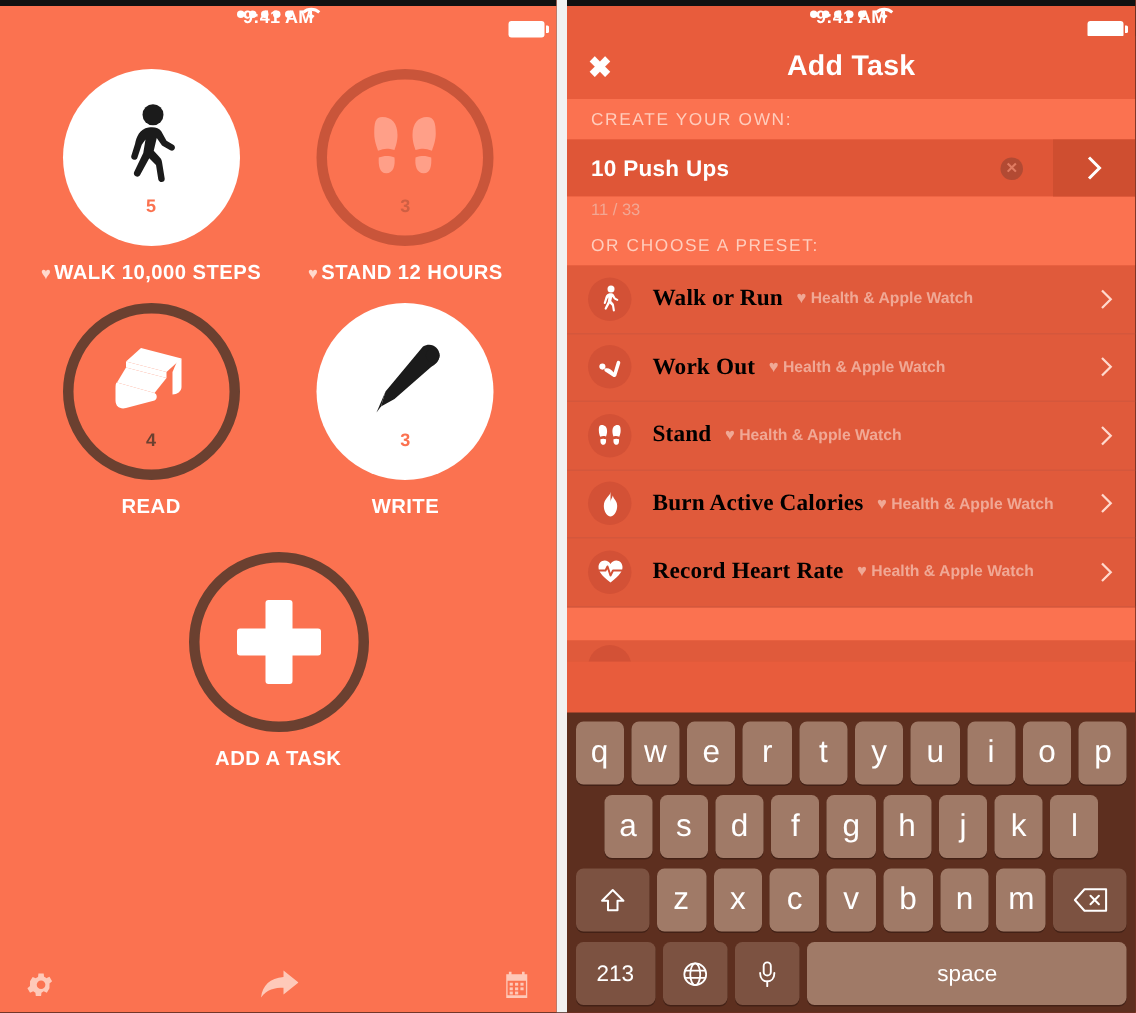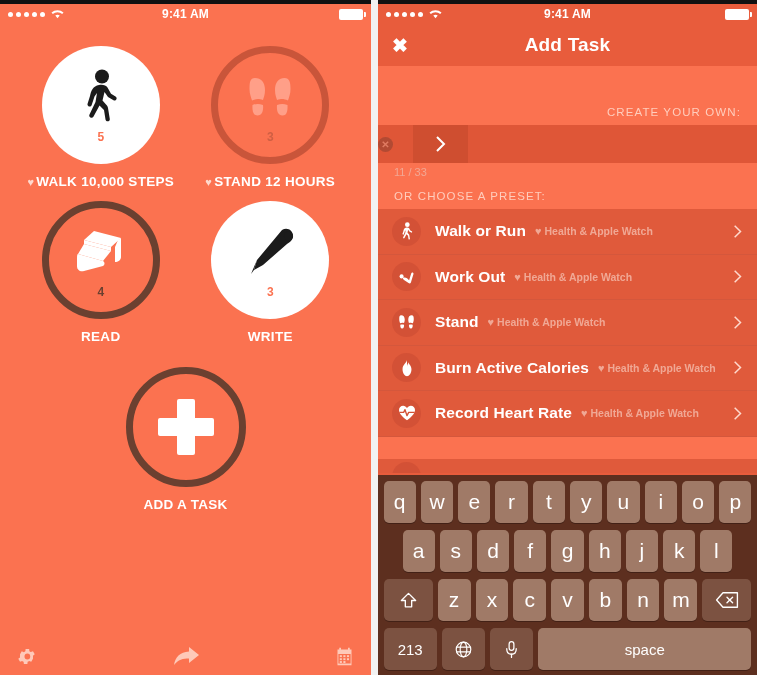--- a/index.html
+++ b/index.html
@@ -25,6 +25,7 @@
     color: #fff;
     font-size: 11px; font-weight: bold;
     position: relative;
+    flex-direction: column;
   }
   .sb-left { display: flex; align-items: center; gap: 3px; }
   .dot { width: 5px; height: 5px; border-radius: 50%; background: #fff; display: inline-block; }

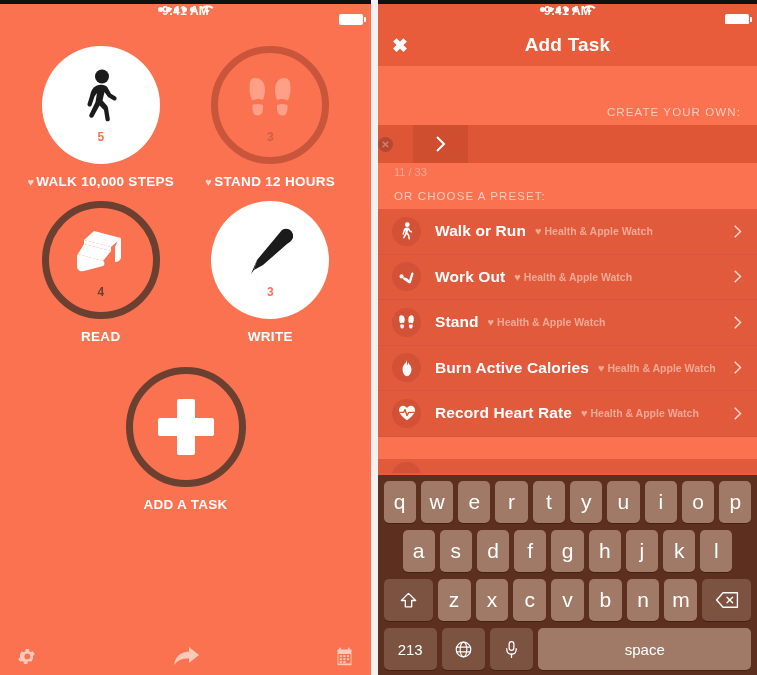--- a/index.html
+++ b/index.html
@@ -105,7 +105,7 @@
     font-size: 11.5px; letter-spacing: 1.1px;
     padding: 8px 16px 7px 16px;
   }
-  .sec-pad-top { padding-top: 40px; text-align: right; }
+  .sec-pad-top { padding-top: 8px; }
 
   .input-row {
     height: 38px; background: #df5637; display: flex; align-items: center;

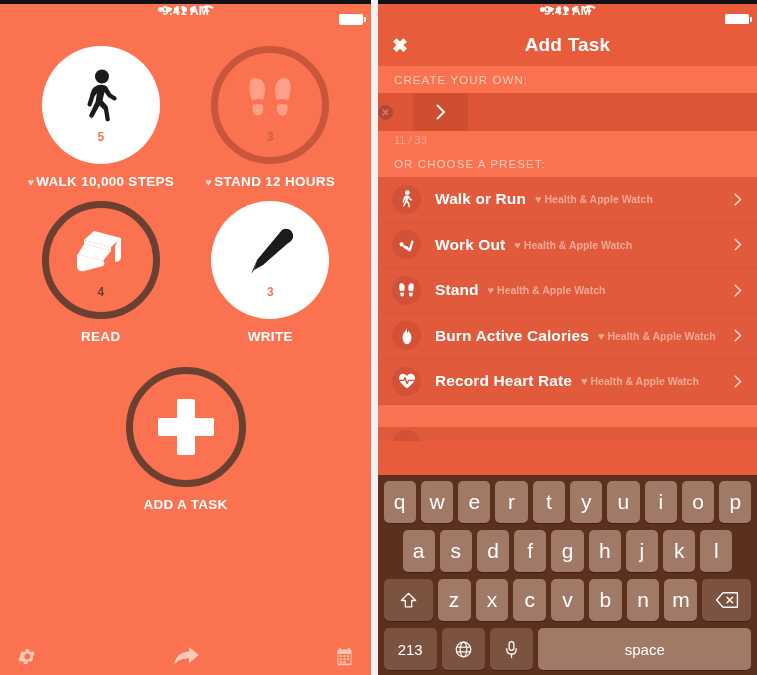--- a/index.html
+++ b/index.html
@@ -338,6 +338,7 @@
     <div class="section-head sec-pad-top">CREATE YOUR OWN:</div>
 
     <div class="input-row">
+      <span class="val" placeholder="Task name">10 Push Ups</span>
       <span class="clear-btn">✕</span>
       <span class="go-btn">
         <svg width="12" height="18" viewBox="0 0 12 18" fill="none" stroke="#fff" stroke-width="2">

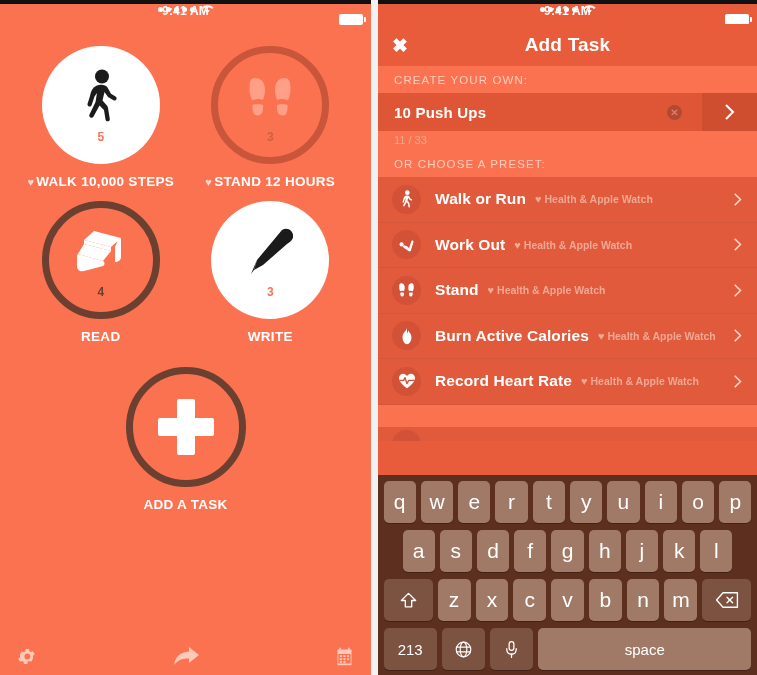--- a/index.html
+++ b/index.html
@@ -142,8 +142,8 @@
     margin-right: 14px;
   }
   .p-name {
-    color: #ffffff; font-size: 15.5px; font-weight: bold; letter-spacing: .1px;
-    font-family: Liberation Sans, sans-serif;
+    color: #000000; font-size: 15.5px; font-weight: bold; letter-spacing: .1px;
+    font-family: Liberation Serif, serif;
   }
   .p-meta {
     color: #f0a895; font-size: 10.5px; font-weight: bold; margin-left: 9px;

